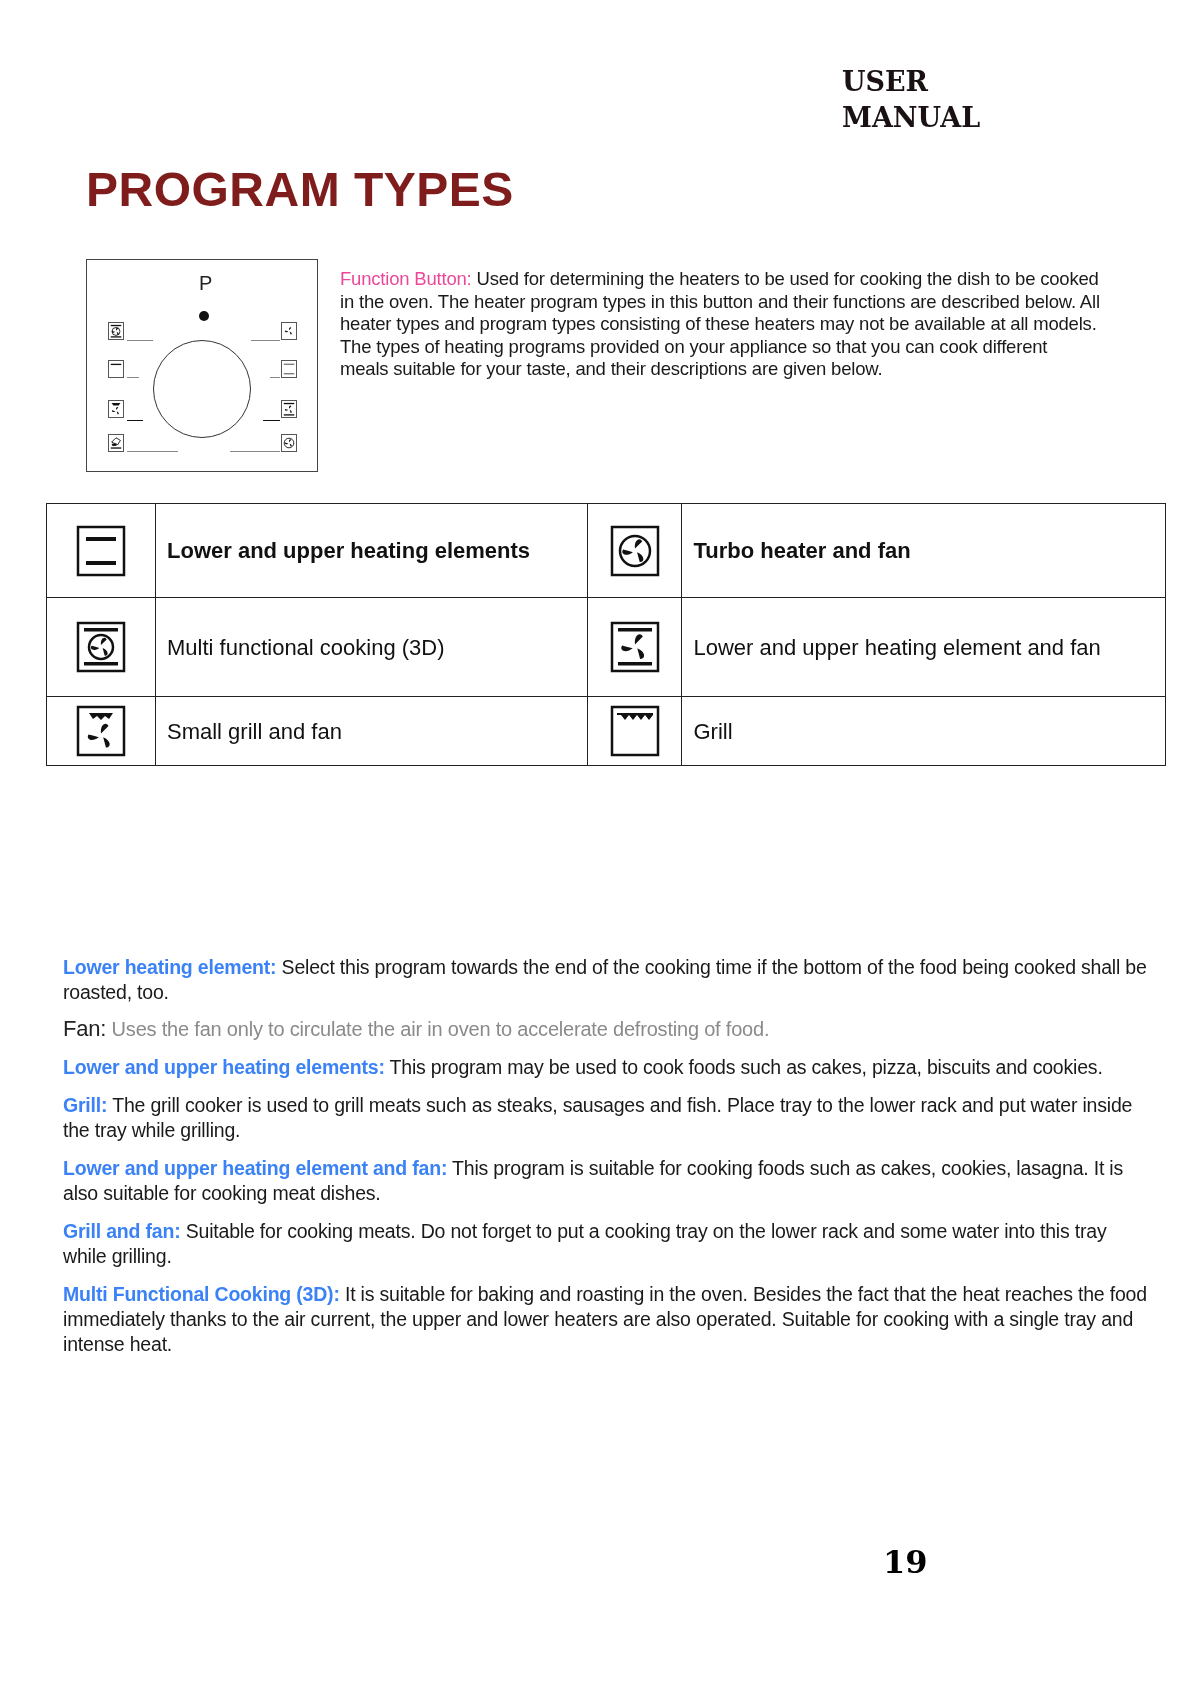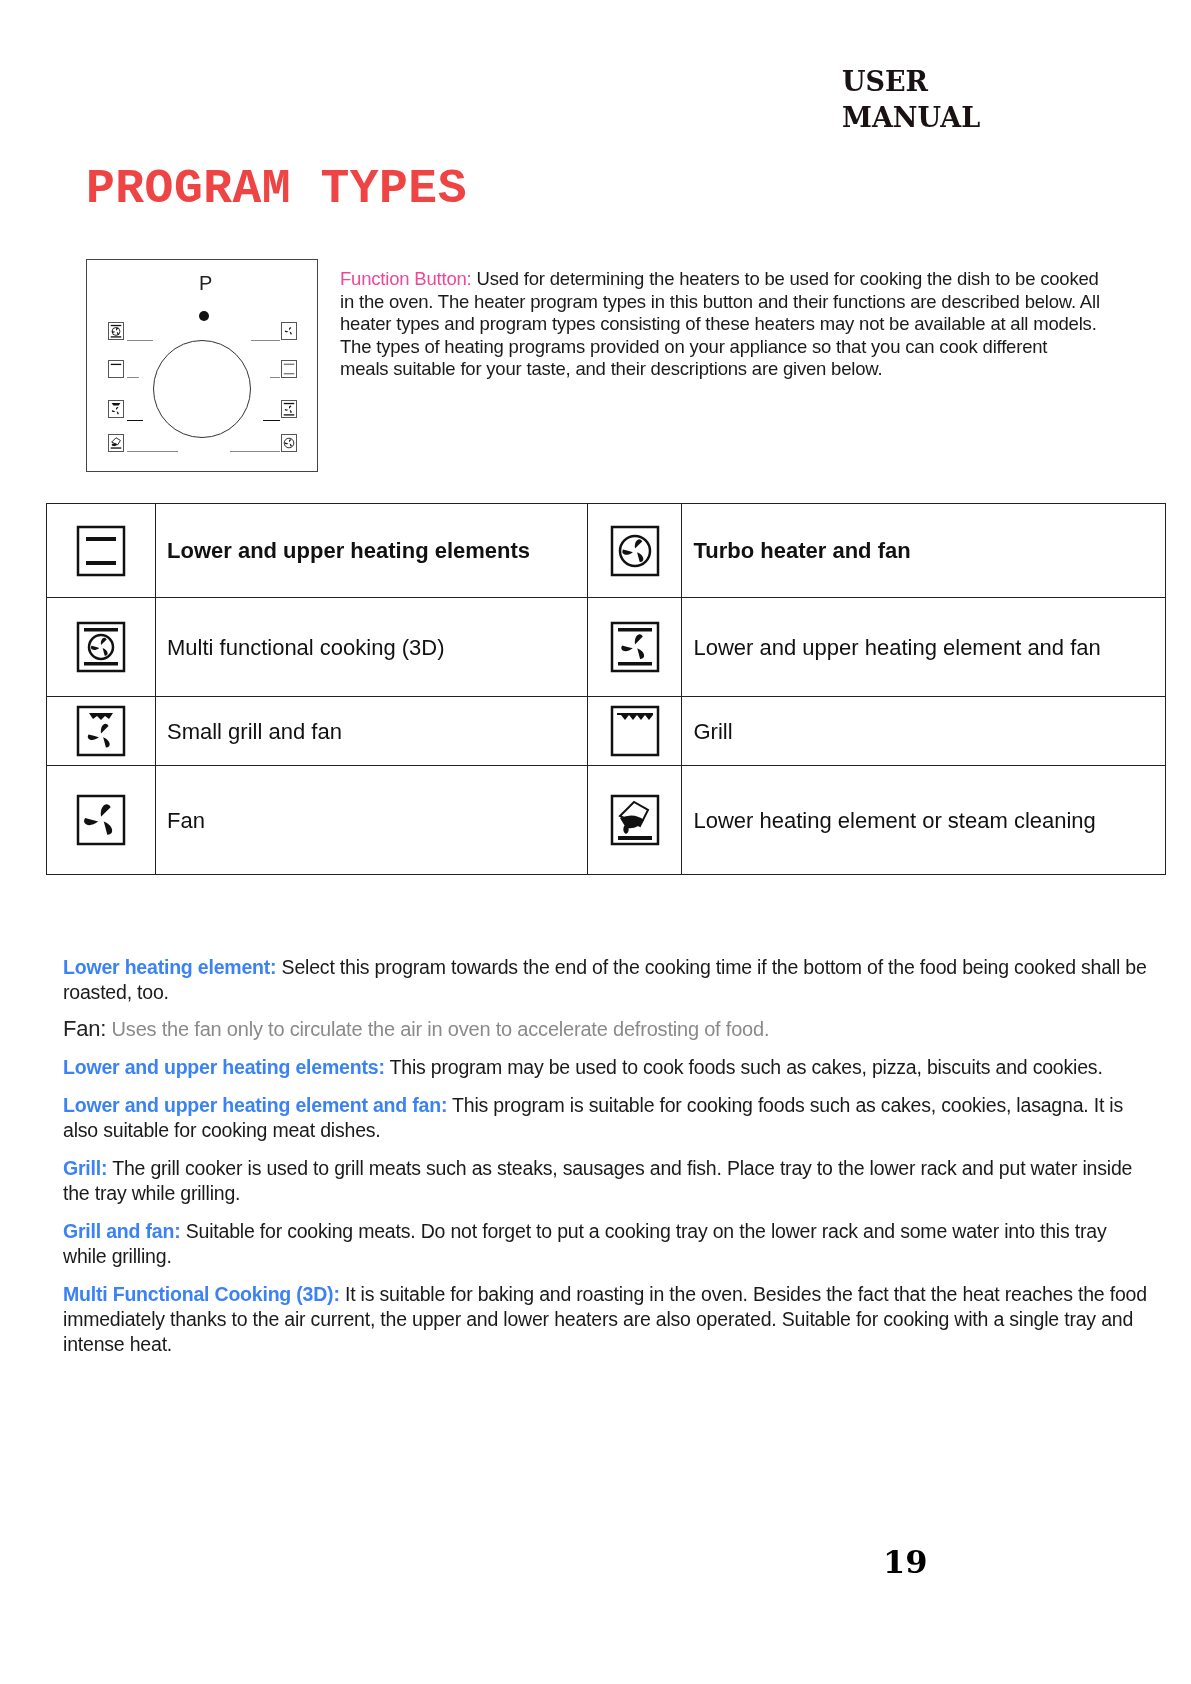--- a/index.html
+++ b/index.html
@@ -6,7 +6,7 @@
   body { width: 1191px; height: 1684px; position: relative; overflow: hidden; color: #111; }
 
   #header-label { position: absolute; left: 842px; top: 64px; font-family: "DejaVu Serif", serif; font-weight: bold; font-size: 27px; line-height: 36px; color: #1a1112; }
-  #page-title { position: absolute; left: 86px; top: 162px; font-family: Liberation Mono, monospace; font-weight: bold; font-size: 48px; letter-spacing: 0.5px; color: #ef4444; }
+  #page-title { position: absolute; left: 86px; top: 162px; font-family: Liberation Sans, sans-serif; font-weight: bold; font-size: 48px; letter-spacing: 0.5px; color: #7f1d1d; }
 
   #dial-panel { position: absolute; left: 86px; top: 259px; width: 232px; height: 213px; border: 1.5px solid #444; box-sizing: border-box; }
   #dial-p { position: absolute; left: 112px; top: 12px; font-family: "Liberation Sans", sans-serif; font-size: 20px; color: #222; }

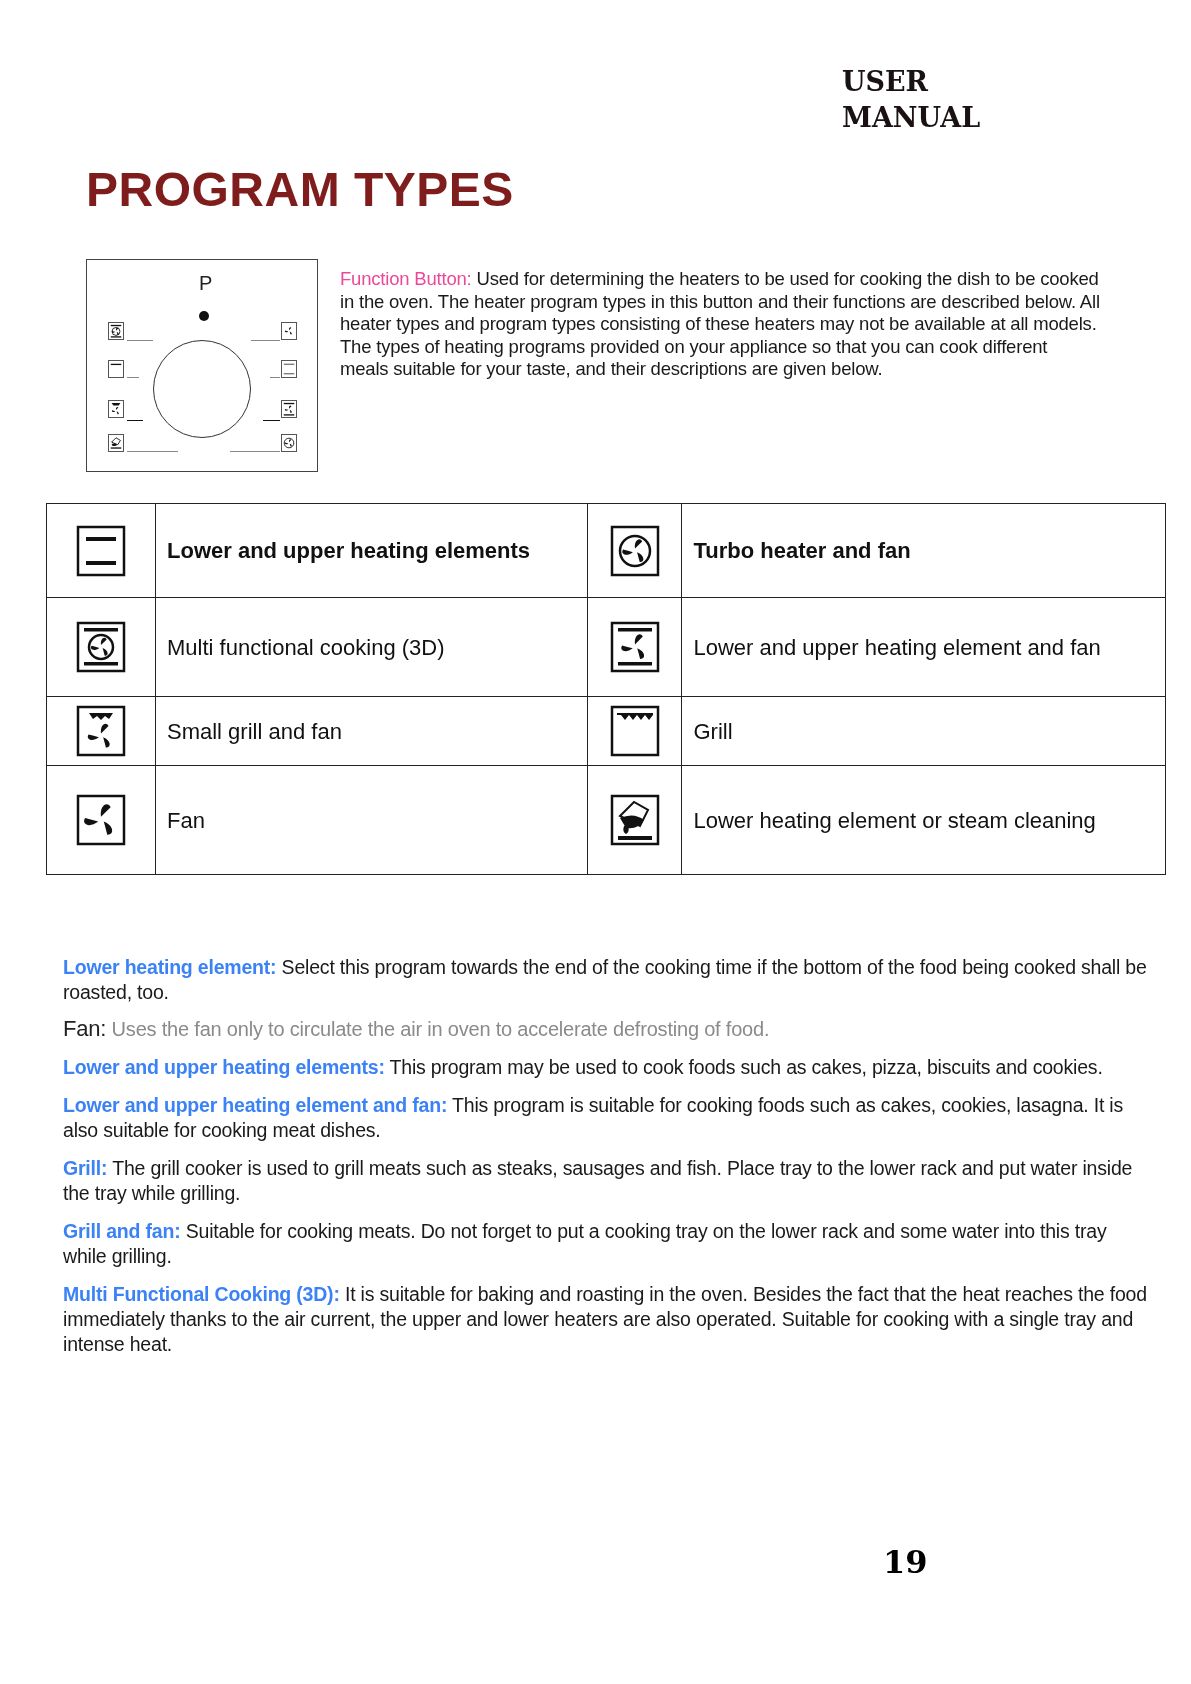--- a/index.html
+++ b/index.html
@@ -219,31 +219,6 @@
       </td>
       <td class="label-cell">Grill</td>
     </tr>
-    <tr style="height:109px;">
-      <td class="icon-cell">
-        <span class="big-icon">
-          <svg viewBox="0 0 50 52">
-              <rect x="2" y="2" width="46" height="48" fill="none" stroke="#111" stroke-width="2.5"></rect>
-              <g transform="translate(25,26) scale(1.6)">
-                <use href="#fan-blades"></use>
-              </g>
-            </svg>
-        </span>
-      </td>
-      <td class="label-cell">Fan</td>
-      <td class="icon-cell2">
-        <span class="big-icon">
-          <svg viewBox="0 0 50 52">
-              <rect x="2" y="2" width="46" height="48" fill="none" stroke="#111" stroke-width="2.5"></rect>
-              <path d="M10,22 L24,8 L38,16 L30,32 Z" fill="none" stroke="#111" stroke-width="2"></path>
-              <path d="M10,24 Q24,18 34,26 Q28,36 16,34 Z" fill="#111"></path>
-              <path d="M14,32 Q12,38 16,40 Q20,38 18,32 Z" fill="#111"></path>
-              <rect x="8" y="42" width="34" height="4" fill="#111"></rect>
-            </svg>
-        </span>
-      </td>
-      <td class="label-cell">Lower heating element or steam cleaning</td>
-    </tr>
   </tbody>
 </table>
 

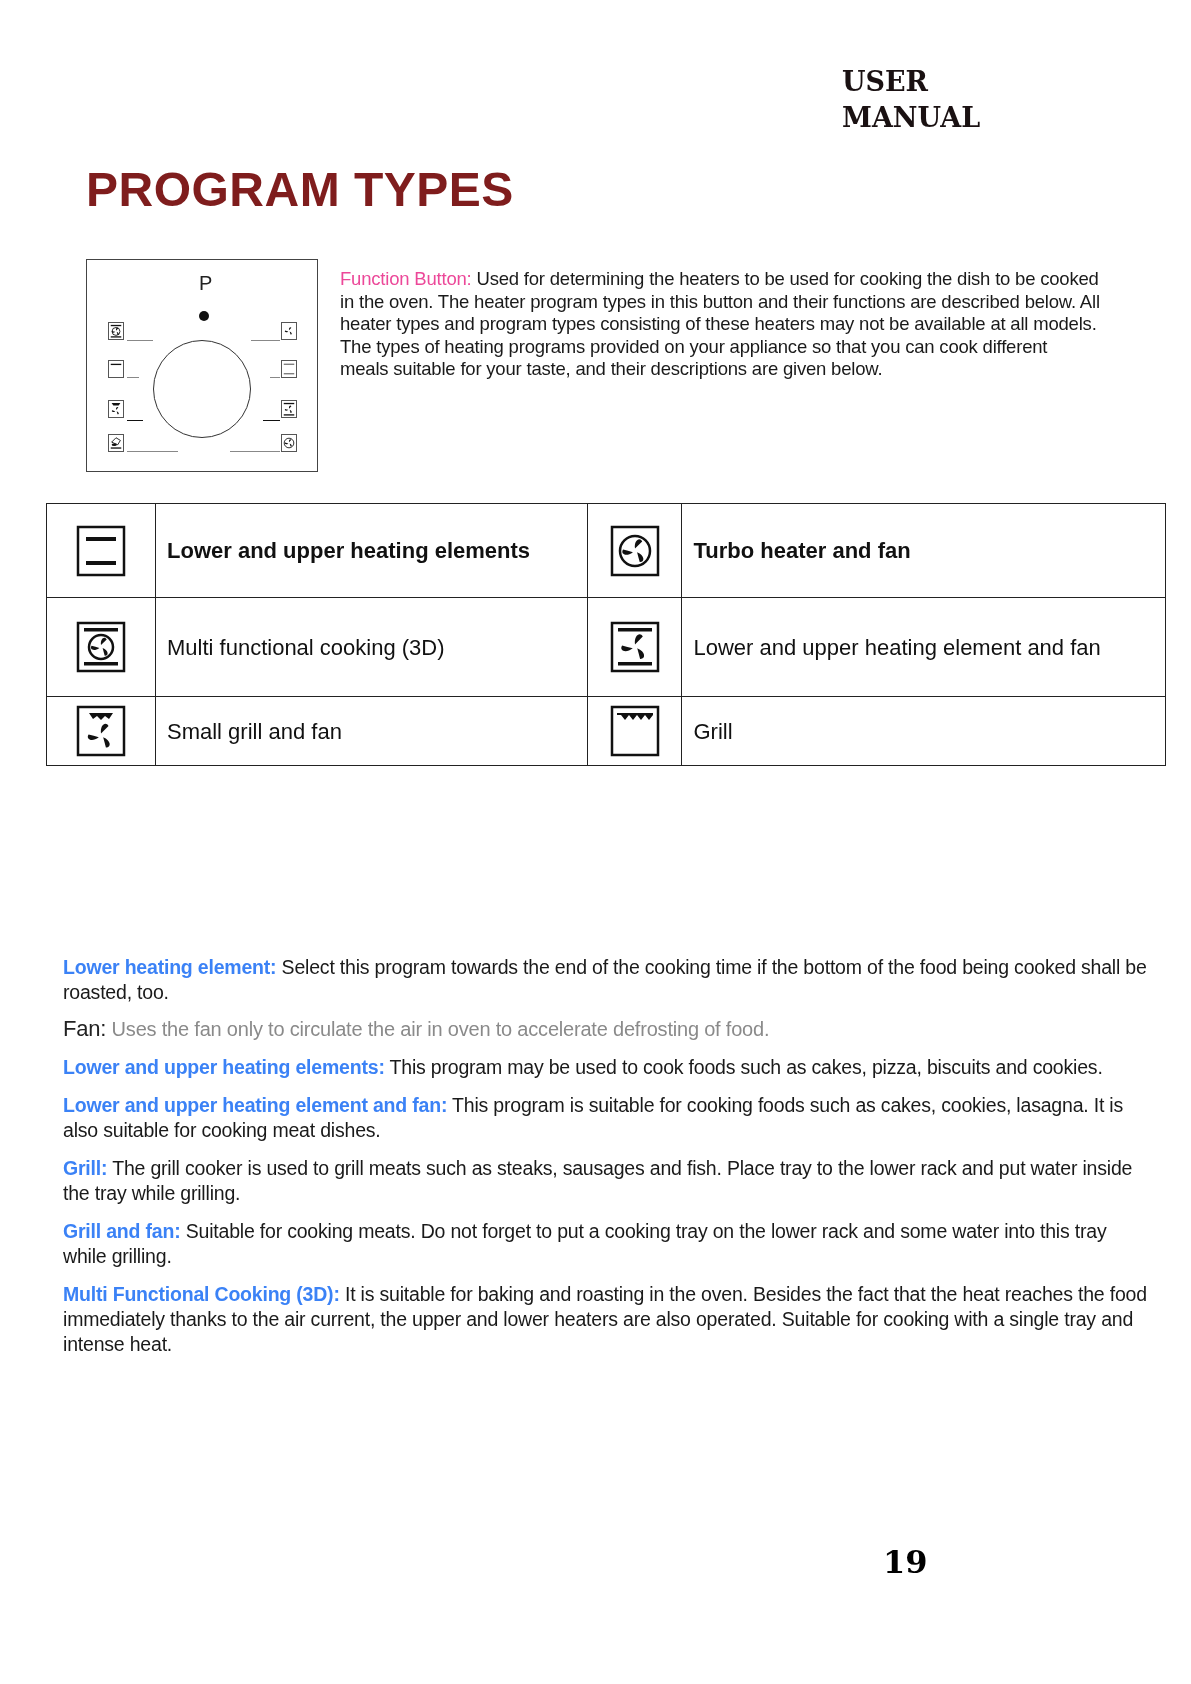--- a/index.html
+++ b/index.html
@@ -226,8 +226,8 @@
   <p class="desc"><b>Lower heating element:</b><span> Select this program towards the end of the cooking time if the bottom of the food being cooked shall be roasted, too.</span></p>
   <p class="desc faded"><b>Fan:</b><span> Uses the fan only to circulate the air in  oven to accelerate defrosting of  food.</span></p>
   <p class="desc"><b>Lower and upper heating elements:</b><span> This program may be used to cook foods such as cakes, pizza, biscuits and cookies.</span></p>
+  <p class="desc"><b>Grill:</b><span> The grill cooker is used to grill meats such as steaks, sausages and fish. Place tray to the lower rack and put water inside the tray while grilling.</span></p>
   <p class="desc"><b>Lower and upper heating element and fan:</b><span> This program is suitable for cooking foods such as cakes, cookies, lasagna. It is also suitable for cooking meat dishes.</span></p>
-  <p class="desc"><b>Grill:</b><span> The grill cooker is used to grill meats such as steaks, sausages and fish. Place tray to the lower rack and put water inside the tray while grilling.</span></p>
   <p class="desc"><b>Grill and fan:</b><span> Suitable for cooking meats. Do not forget to put a cooking tray on the lower rack and some water into this tray while grilling.</span></p>
   <p class="desc"><b>Multi Functional Cooking (3D):</b><span> It is suitable for baking and roasting in the oven. Besides the fact that the heat reaches the food immediately thanks to the air current, the upper and lower heaters are also operated. Suitable for cooking with a single tray and intense heat.</span></p>
 </div>

